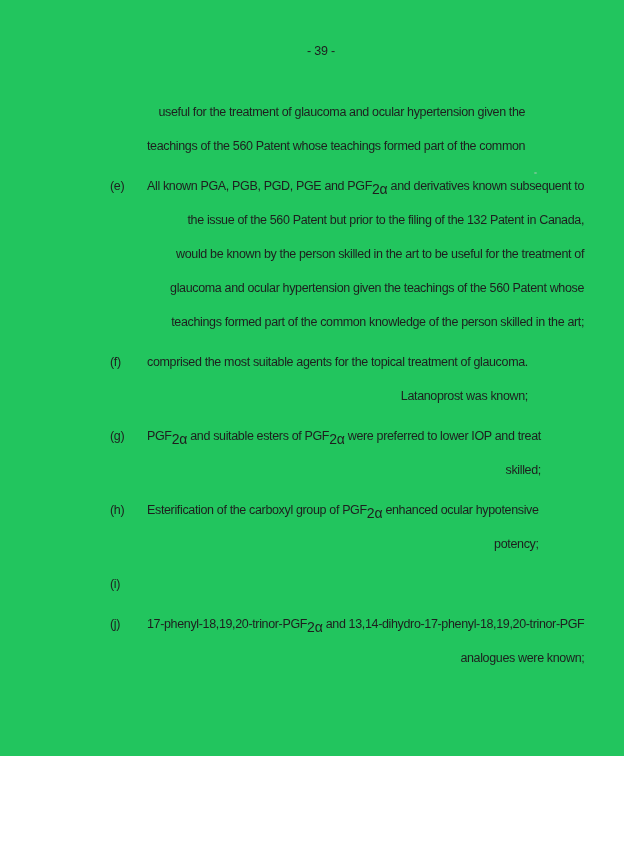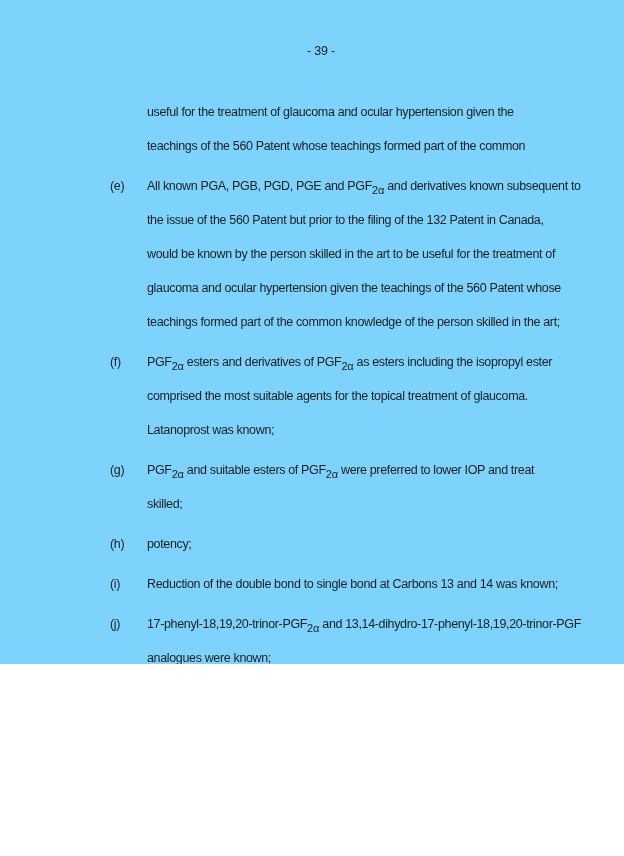--- a/index.html
+++ b/index.html
@@ -10,8 +10,8 @@
   .page {
     position: relative;
     width: 624px;
-    height: 664px;
-    background: #7dd3fc;
+    height: 756px;
+    background: #22c55e;
     overflow: hidden;
     font-family: "Liberation Sans", sans-serif;
     color: #1e1e1e;

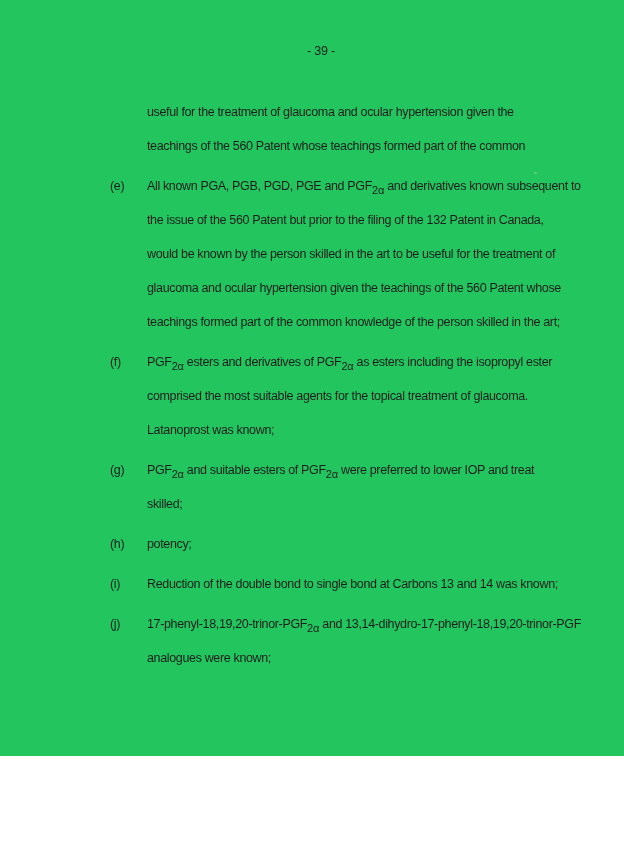--- a/index.html
+++ b/index.html
@@ -52,6 +52,7 @@
     line-height: 34px;
     letter-spacing: -0.35px;
     white-space: nowrap;
+    text-align: right;
   }
   .para-line sub {
     font-size: 11px;

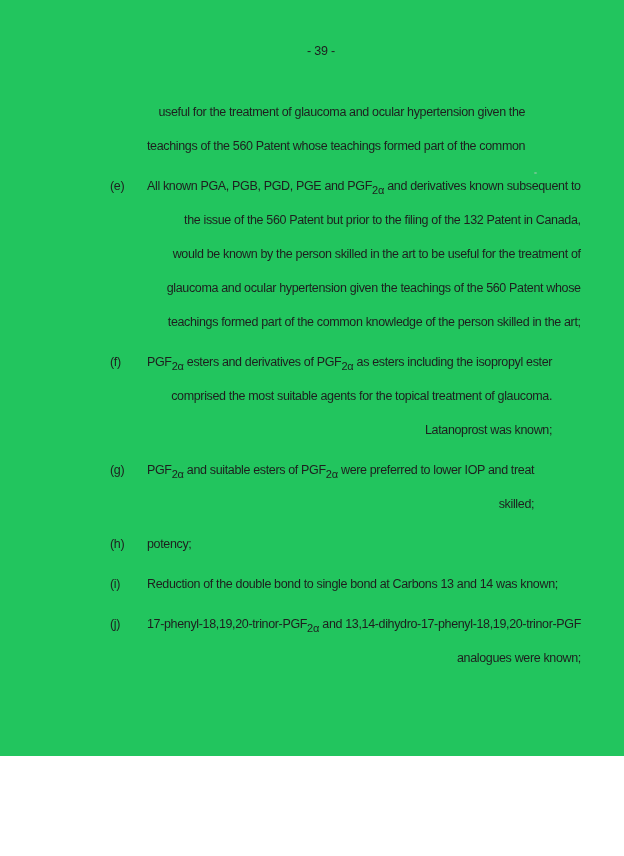--- a/index.html
+++ b/index.html
@@ -55,7 +55,7 @@
     text-align: right;
   }
   .para-line sub {
-    font-size: 11px;
+    font-size: 14px;
     letter-spacing: -0.2px;
     line-height: 0;
   }

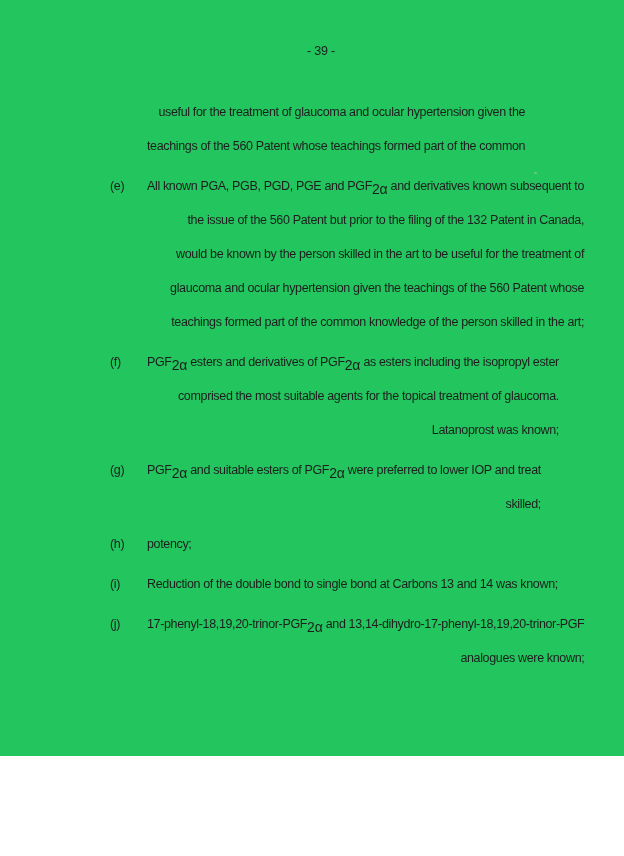--- a/index.html
+++ b/index.html
@@ -98,7 +98,6 @@
       <div class="para">
         <div class="para-label">(f)</div>
         <div class="para-lines">
-          <div class="para-line"><span>PGF</span><sub>2α</sub><span> esters and derivatives of PGF</span><sub>2α</sub><span> as esters including the isopropyl ester</span></div>
           <div class="para-line"><span>comprised the most suitable agents for the topical treatment of glaucoma.</span></div>
           <div class="para-line"><span>Latanoprost was known;</span></div>
         </div>

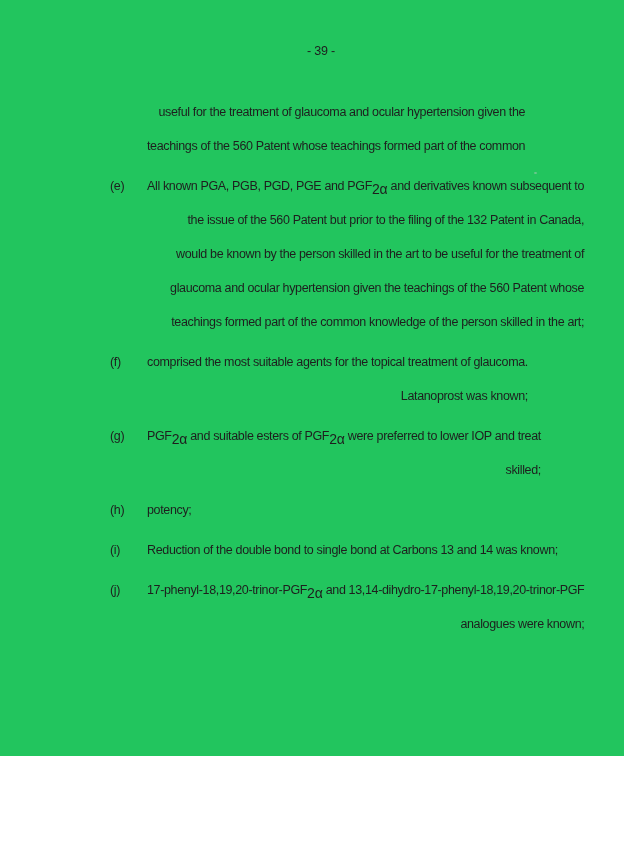--- a/index.html
+++ b/index.html
@@ -112,6 +112,7 @@
       <div class="para">
         <div class="para-label">(h)</div>
         <div class="para-lines">
+          <div class="para-line"><span>Esterification of the carboxyl group of PGF</span><sub>2α</sub><span> enhanced ocular hypotensive</span></div>
           <div class="para-line"><span>potency;</span></div>
         </div>
       </div>

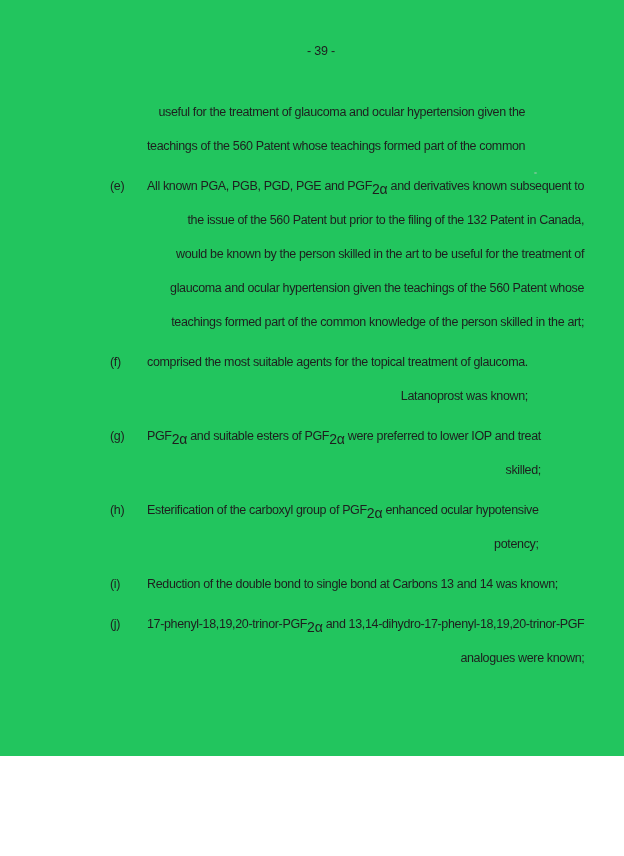--- a/index.html
+++ b/index.html
@@ -118,9 +118,6 @@
       </div>
       <div class="para">
         <div class="para-label">(i)</div>
-        <div class="para-lines">
-          <div class="para-line"><span>Reduction of the double bond to single bond at Carbons 13 and 14 was known;</span></div>
-        </div>
       </div>
       <div class="para">
         <div class="para-label">(j)</div>

